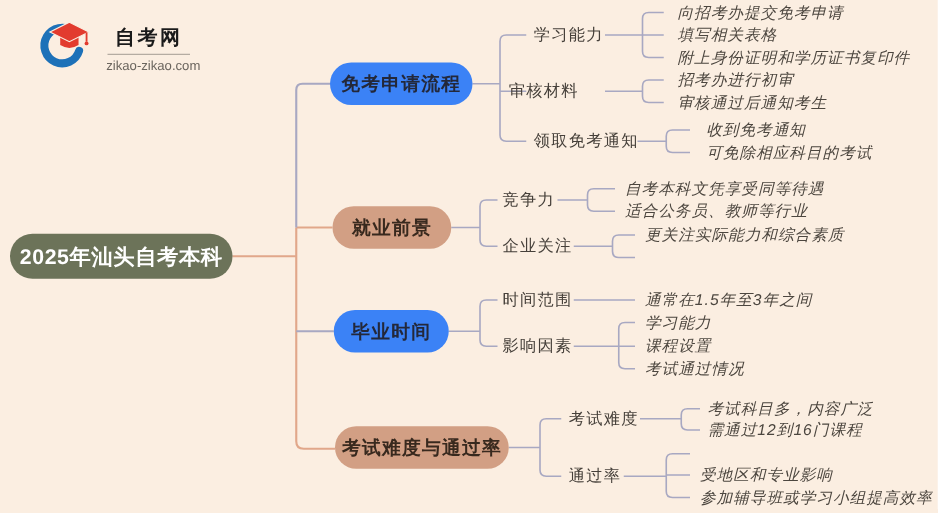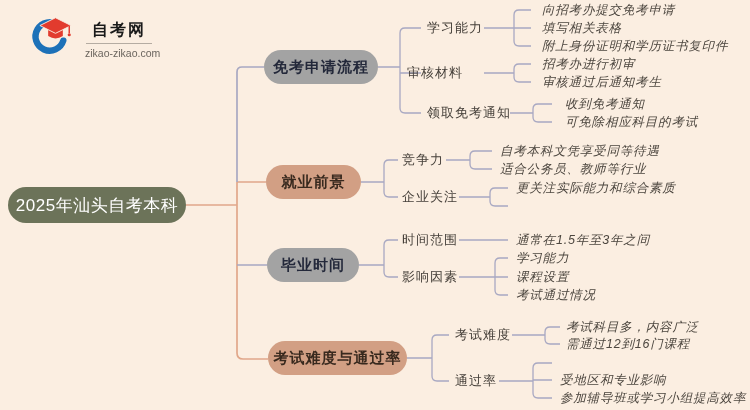--- a/index.html
+++ b/index.html
@@ -34,7 +34,7 @@
     display:flex;align-items:center;justify-content:center;
     font-size:15px;font-weight:bold;letter-spacing:1px;
   }
-  .pill.lav-pill{background:#a3a3a3;color:#23283A;}
+  .pill.lav-pill{background:#3b82f6;color:#23283A;}
   .pill.tan-pill{background:#D29F84;color:#38291E;font-family:Liberation Serif, serif;}
 
   .sub{

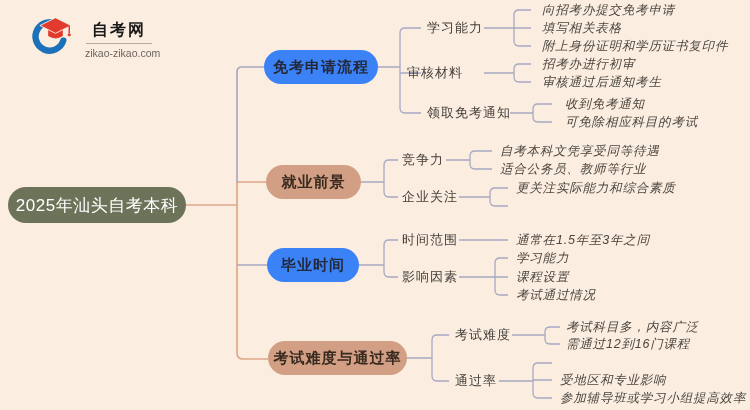--- a/index.html
+++ b/index.html
@@ -25,7 +25,7 @@
   .root-pill{
     position:absolute;left:8px;top:187px;width:178px;height:36px;
     background:#6C7359;border-radius:18px;
-    color:#ffffff;font-size:17px;font-weight:normal;
+    color:#ffffff;font-size:17px;font-weight:bold;
     display:flex;align-items:center;justify-content:center;
     letter-spacing:0.5px;
   }

